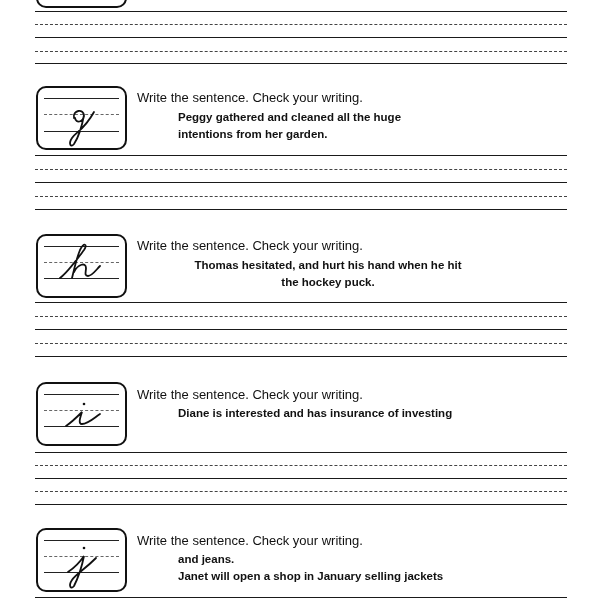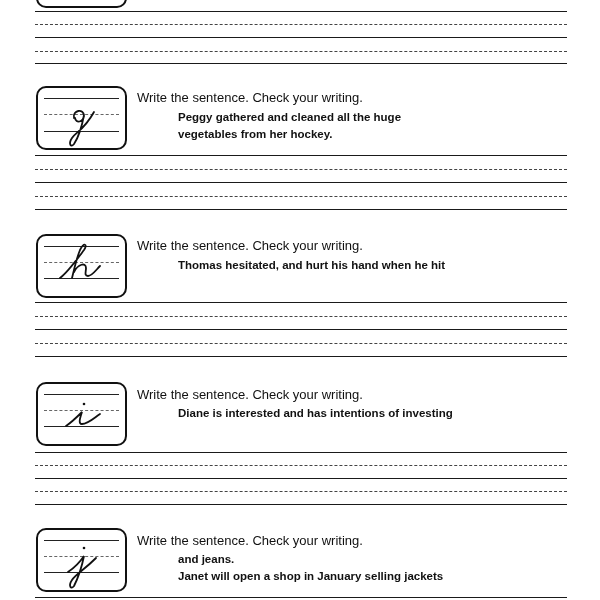--- a/index.html
+++ b/index.html
@@ -47,7 +47,7 @@
   <div class="instruction" style="top:90px;">Write the sentence. Check your writing.</div>
   <div class="sentence" style="top:109px;">
     <div>Peggy gathered and cleaned all the huge</div>
-    <div>vegetables from her hockey.</div>
+    <div>intentions from her garden.</div>
   </div>
   <div>
     <div class="line-solid" style="top:155px;"></div>

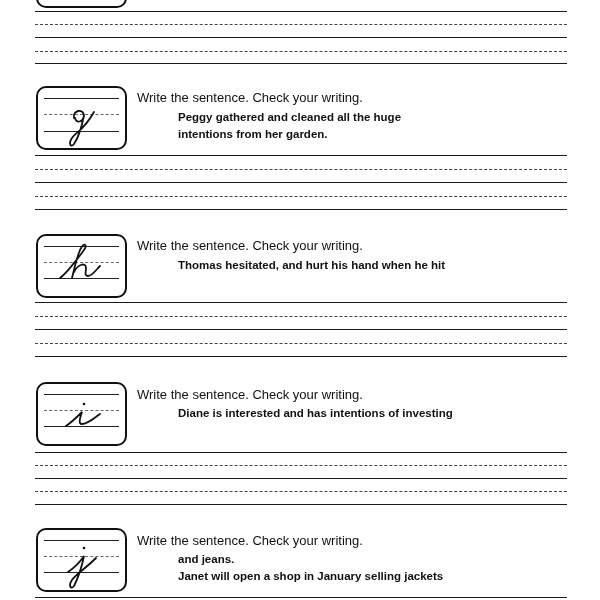--- a/index.html
+++ b/index.html
@@ -68,7 +68,7 @@
     </svg>
   </div>
   <div class="instruction" style="top:238px;">Write the sentence. Check your writing.</div>
-  <div class="sentence" style="top:257px;">
+  <div class="sentence" style="top:257px;text-align:center;">
     <div>Thomas hesitated, and hurt his hand when he hit</div>
   </div>
   <div>

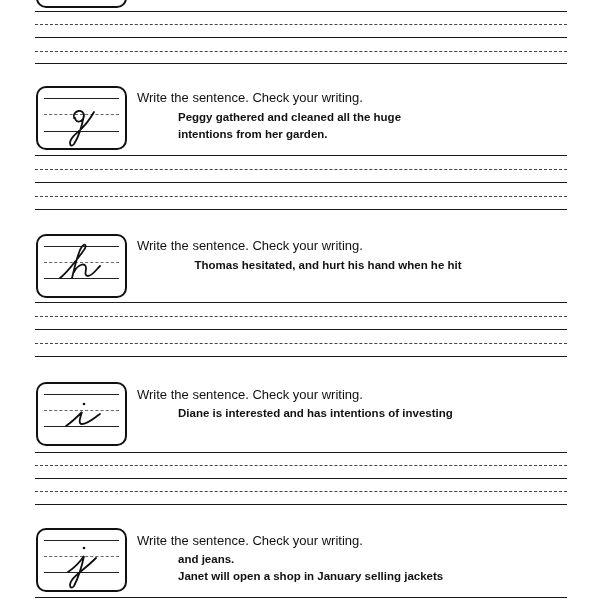--- a/index.html
+++ b/index.html
@@ -70,6 +70,7 @@
   <div class="instruction" style="top:238px;">Write the sentence. Check your writing.</div>
   <div class="sentence" style="top:257px;text-align:center;">
     <div>Thomas hesitated, and hurt his hand when he hit</div>
+    <div>the hockey puck.</div>
   </div>
   <div>
     <div class="line-solid" style="top:302px;"></div>

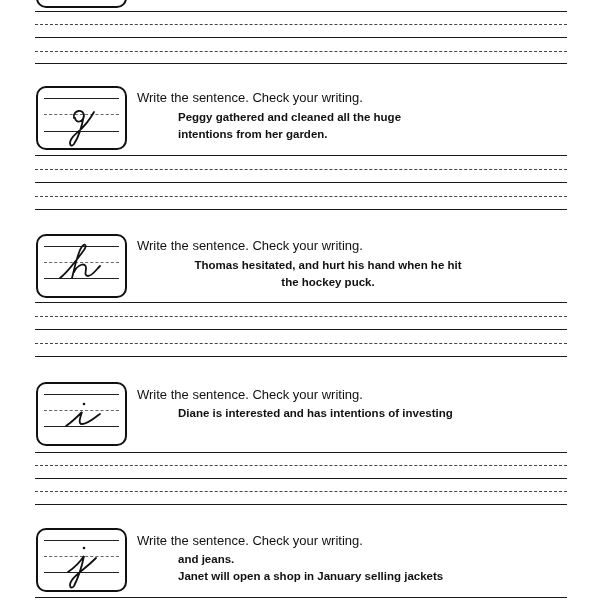--- a/index.html
+++ b/index.html
@@ -93,7 +93,7 @@
   </div>
   <div class="instruction" style="top:387px;">Write the sentence. Check your writing.</div>
   <div class="sentence" style="top:405px;">
-    <div>Diane is interested and has intentions of investing</div>
+    <div>Diane is interested and has insurance of investing</div>
   </div>
   <div>
     <div class="line-solid" style="top:452px;"></div>

